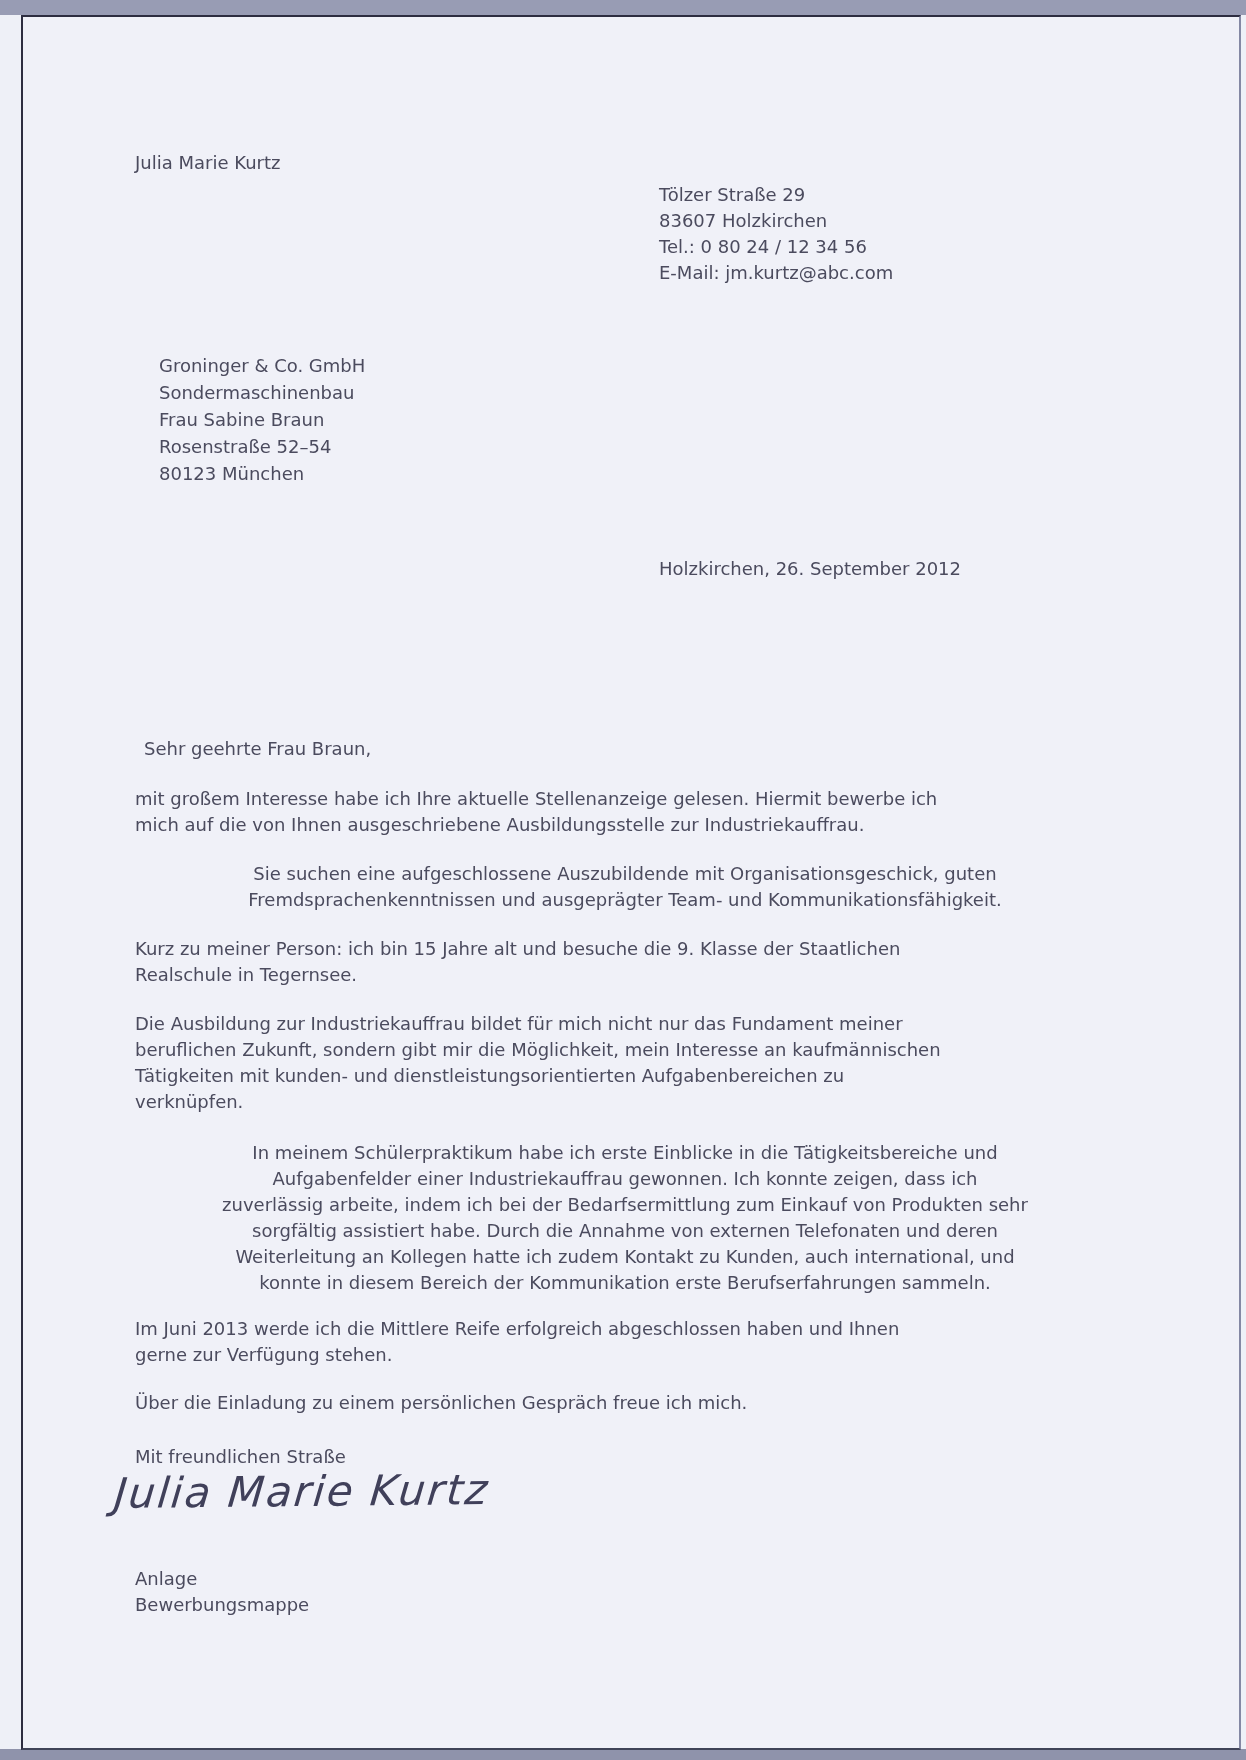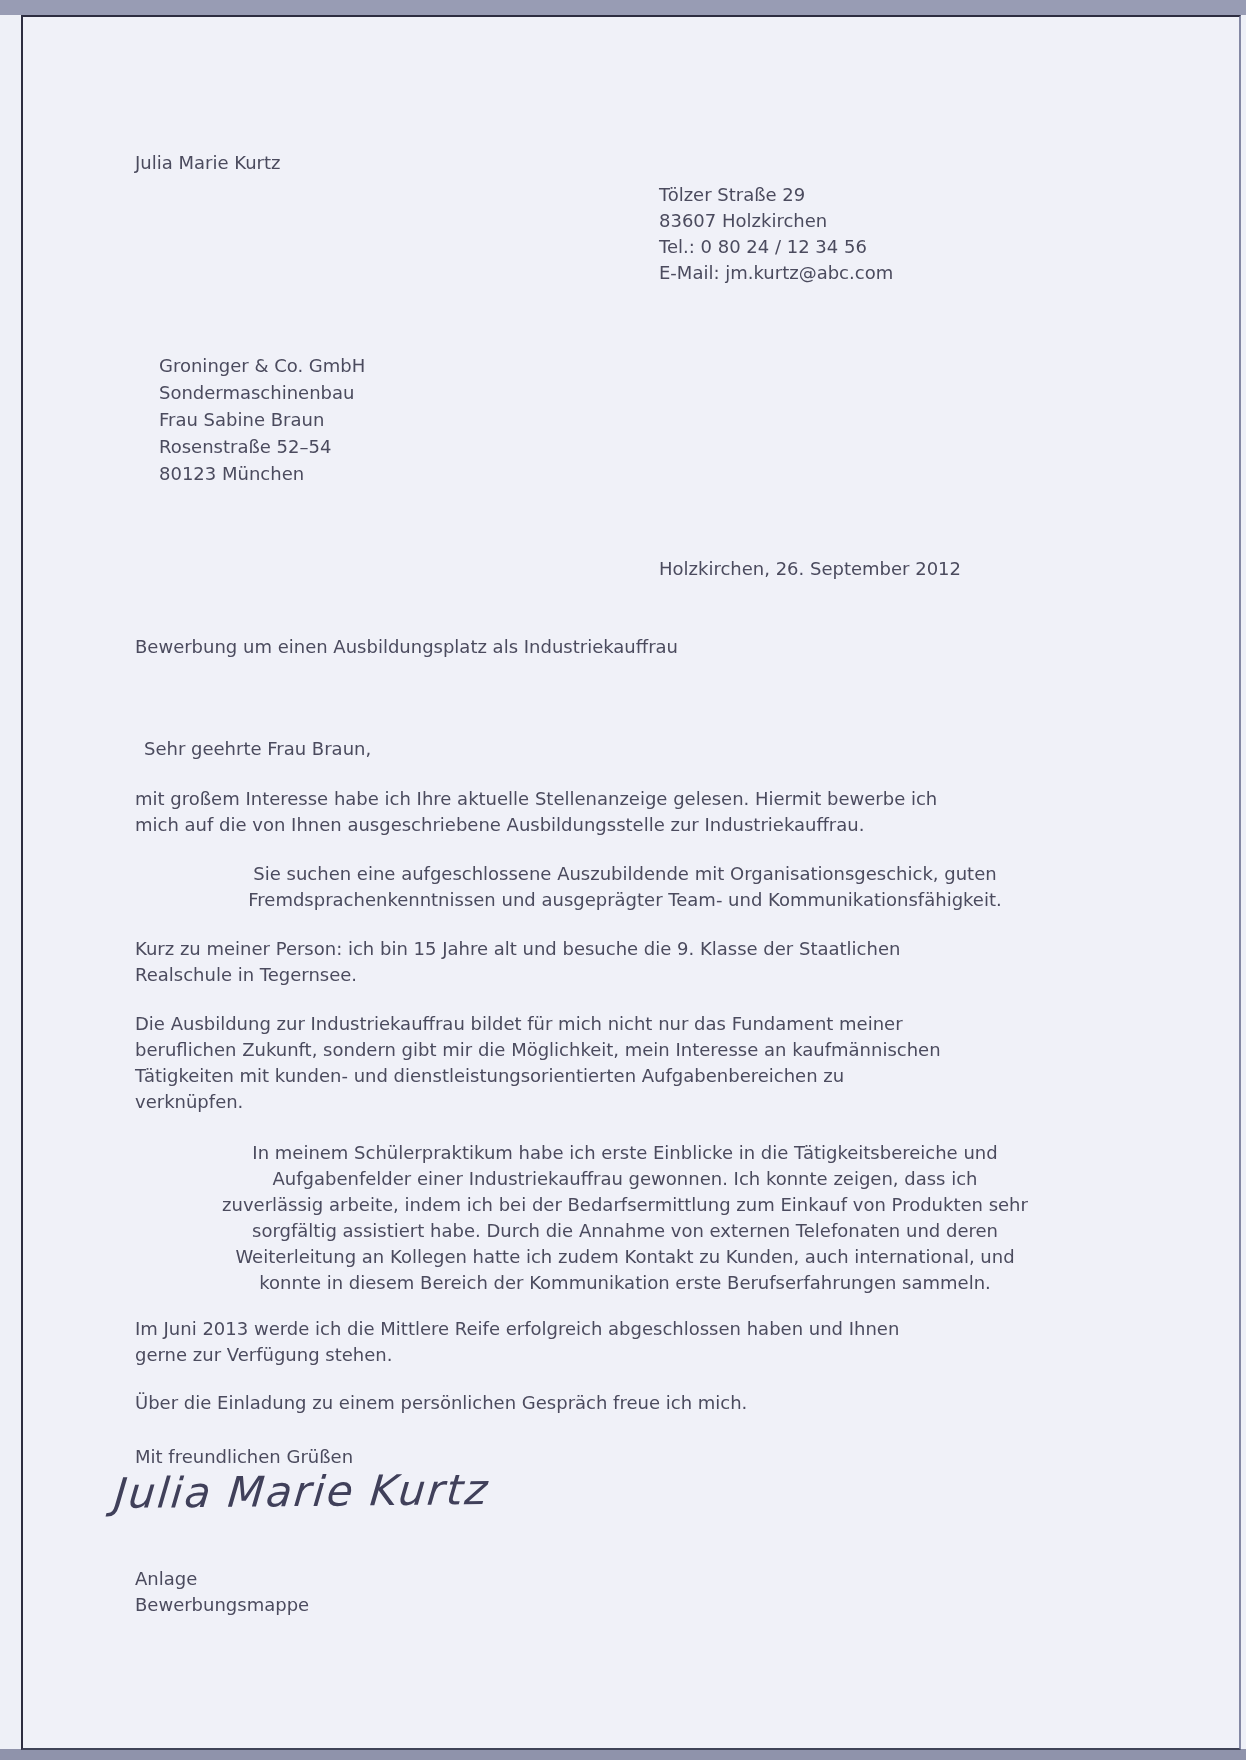--- a/index.html
+++ b/index.html
@@ -78,7 +78,6 @@
 <div class="abs dateline">Holzkirchen, 26. September 2012</div>
 
 <div class="abs subject">
-  <div>Bewerbung um einen Ausbildungsplatz als Industriekauffrau</div>
 </div>
 
 <div class="abs salutation">Sehr geehrte Frau Braun,</div>

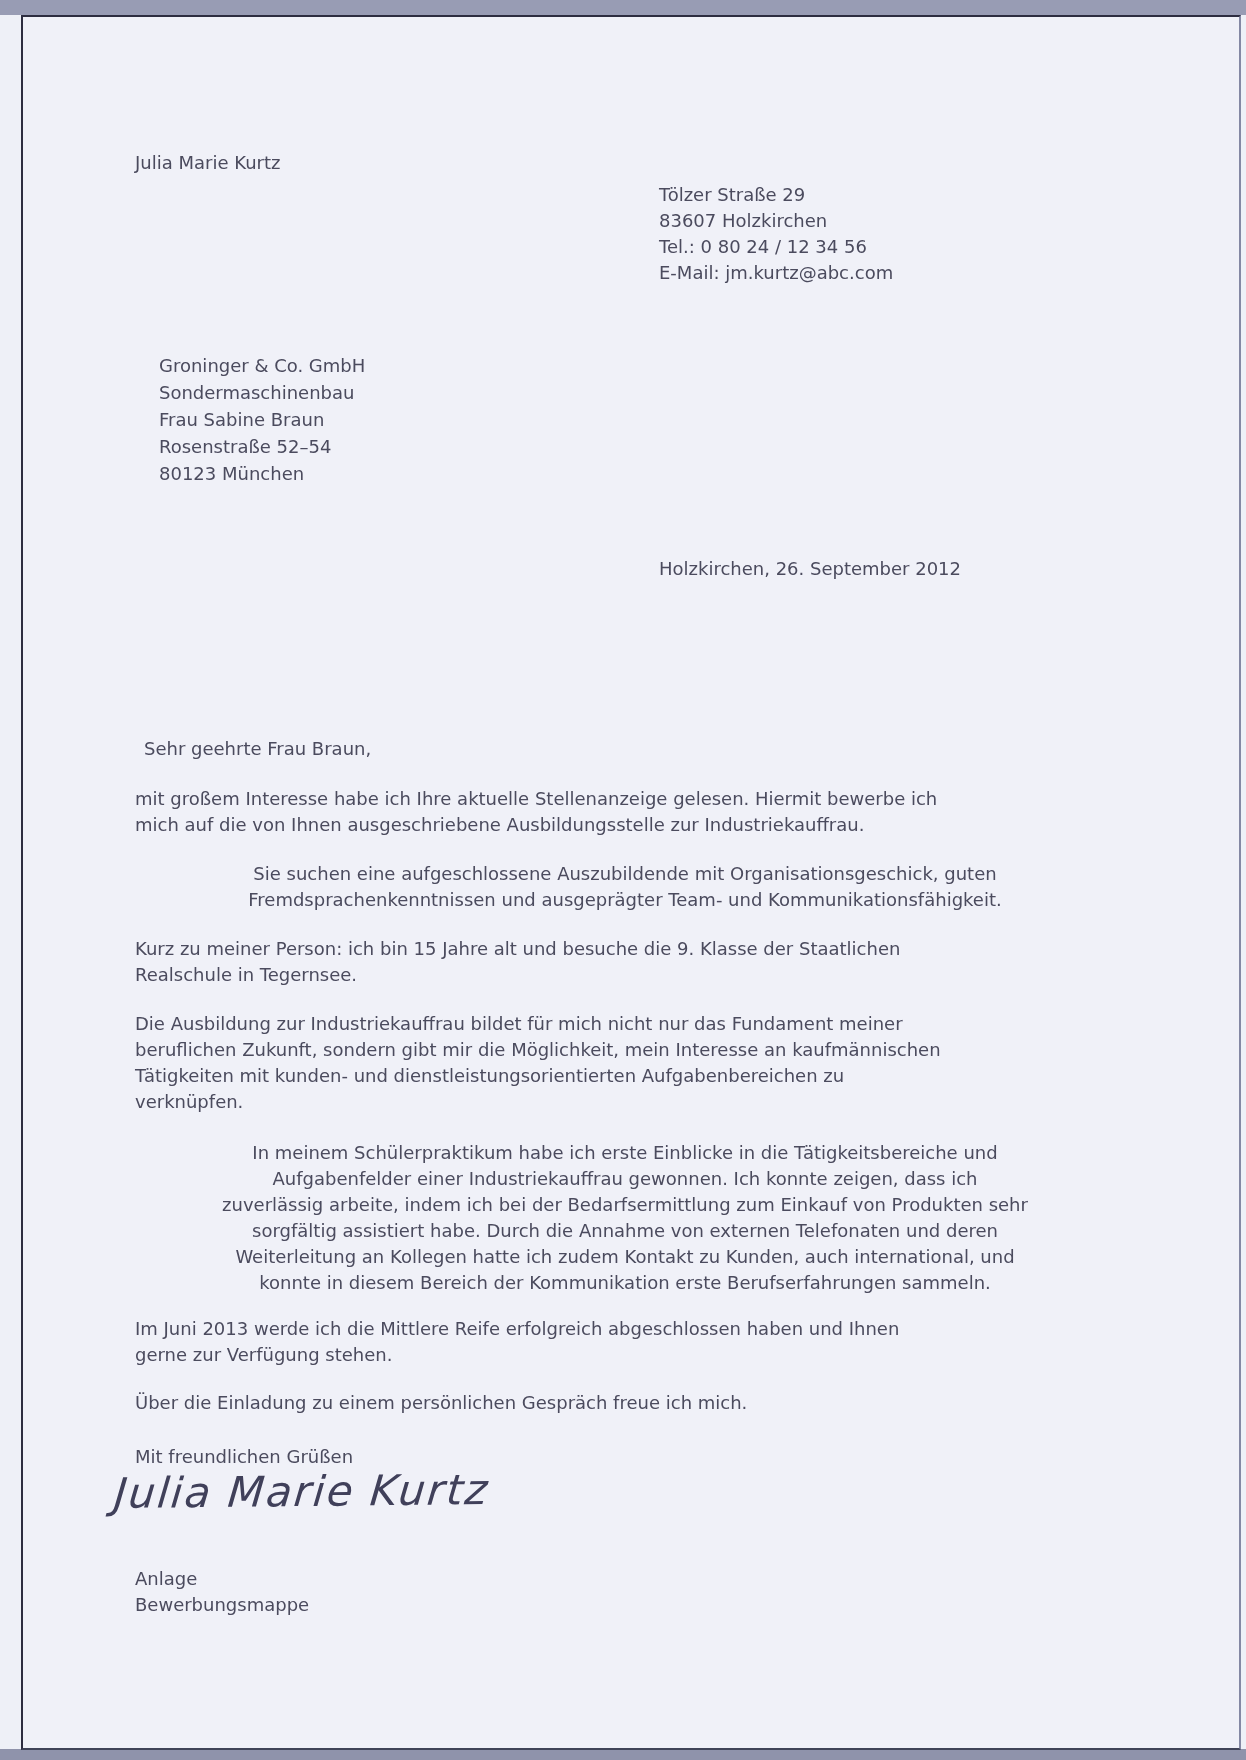--- a/index.html
+++ b/index.html
@@ -102,7 +102,7 @@
 gerne zur Verfügung stehen.</div>
 <div class="abs para p7 lines">Über die Einladung zu einem persönlichen Gespräch freue ich mich.</div>
 
-<div class="abs closing">Mit freundlichen Grüßen</div>
+<div class="abs closing">Mit freundlichen Straße</div>
 
 <div class="abs signature">Julia Marie Kurtz</div>
 

